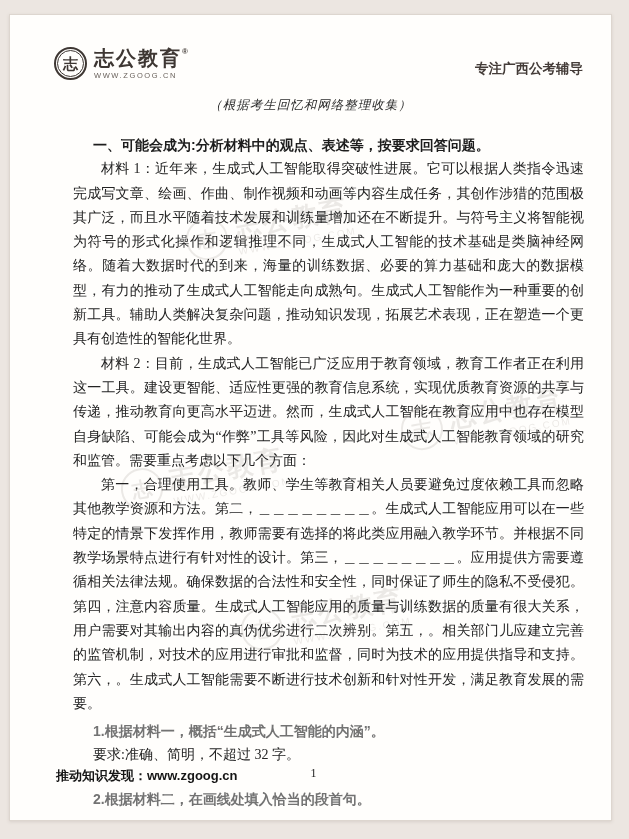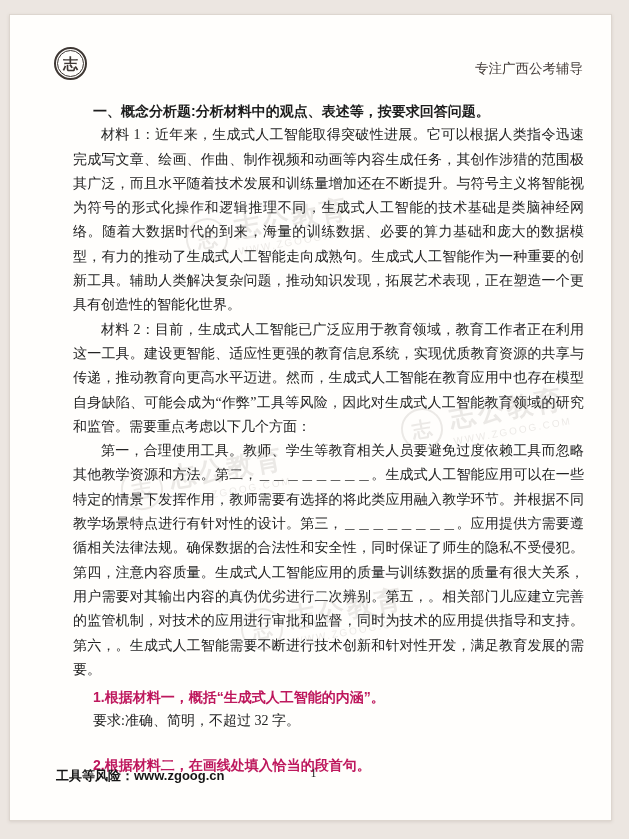--- a/index.html
+++ b/index.html
@@ -193,6 +193,10 @@
       <span class="seal">
         <span>志</span>
       </span>
+      <span>
+        <div class="brand-name"><span>志公教育</span><sup>®</sup></div>
+        <div class="brand-url">WWW.ZGOOG.CN</div>
+      </span>
     </div>
     <div class="slogan">专注广西公考辅导</div>
   </div>

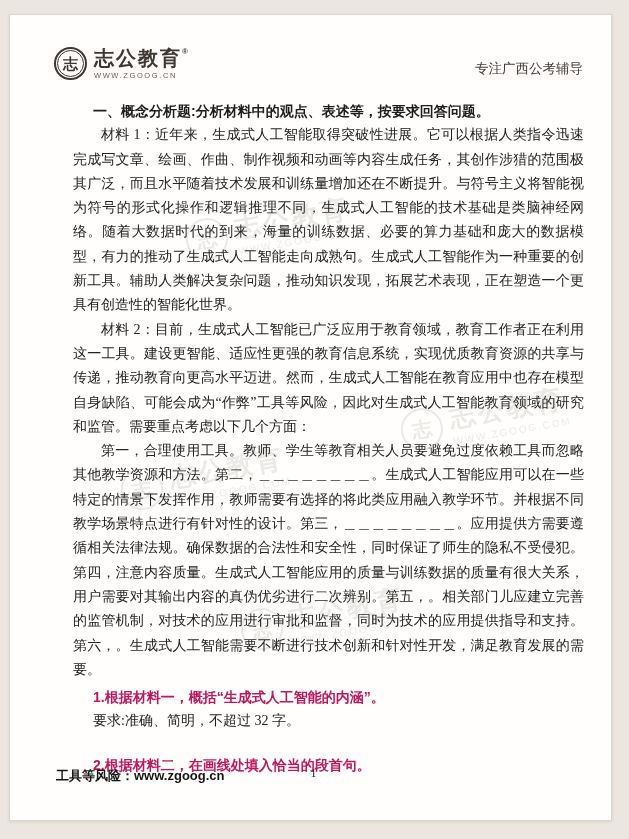--- a/index.html
+++ b/index.html
@@ -78,7 +78,7 @@
   }
   .slogan {
     font-family: "Liberation Sans", sans-serif;
-    font-weight: normal; font-size: 13.5px; color: #443c38;
+    font-weight: bold; font-size: 13.5px; color: #443c38;
     align-self: flex-end; margin-bottom: 2px;
   }
   

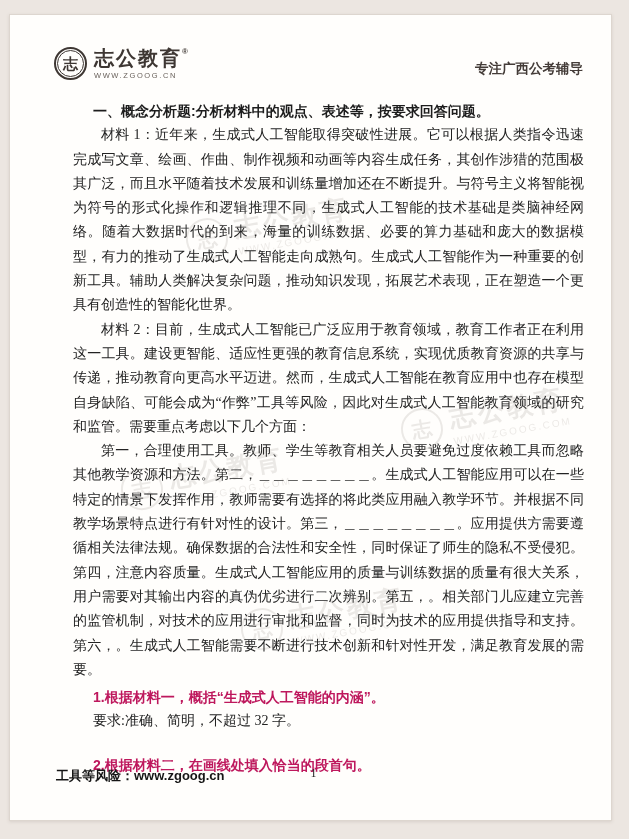--- a/index.html
+++ b/index.html
@@ -201,6 +201,7 @@
     <div class="slogan">专注广西公考辅导</div>
   </div>
 
+  <div class="subtitle">（根据考生回忆和网络整理收集）</div>
 
   <div class="body">
     <div class="section-heading">一、概念分析题:分析材料中的观点、表述等，按要求回答问题。</div>

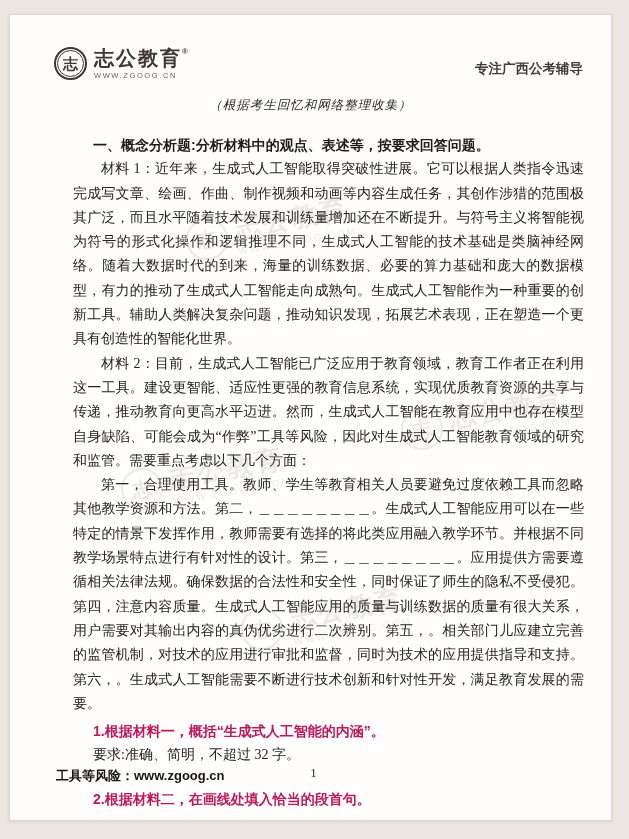--- a/index.html
+++ b/index.html
@@ -204,7 +204,7 @@
   <div class="subtitle">（根据考生回忆和网络整理收集）</div>
 
   <div class="body">
-    <div class="section-heading">一、概念分析题:分析材料中的观点、表述等，按要求回答问题。</div>
+    <div class="section-heading">一、可能会成为:分析材料中的观点、表述等，按要求回答问题。</div>
     <p class="para">材料 1：近年来，生成式人工智能取得突破性进展。它可以根据人类指令迅速完成写文章、绘画、作曲、制作视频和动画等内容生成任务，其创作涉猎的范围极其广泛，而且水平随着技术发展和训练量增加还在不断提升。与符号主义将智能视为符号的形式化操作和逻辑推理不同，生成式人工智能的技术基础是类脑神经网络。随着大数据时代的到来，海量的训练数据、必要的算力基础和庞大的数据模型，有力的推动了生成式人工智能走向成熟句。生成式人工智能作为一种重要的创新工具。辅助人类解决复杂问题，推动知识发现，拓展艺术表现，正在塑造一个更具有创造性的智能化世界。</p>
     <p class="para">材料 2：目前，生成式人工智能已广泛应用于教育领域，教育工作者正在利用这一工具。建设更智能、适应性更强的教育信息系统，实现优质教育资源的共享与传递，推动教育向更高水平迈进。然而，生成式人工智能在教育应用中也存在模型自身缺陷、可能会成为“作弊”工具等风险，因此对生成式人工智能教育领域的研究和监管。需要重点考虑以下几个方面：</p>
     <p class="para">第一，合理使用工具。教师、学生等教育相关人员要避免过度依赖工具而忽略其他教学资源和方法。第二，＿＿＿＿＿＿＿＿。生成式人工智能应用可以在一些特定的情景下发挥作用，教师需要有选择的将此类应用融入教学环节。并根据不同教学场景特点进行有针对性的设计。第三，＿＿＿＿＿＿＿＿。应用提供方需要遵循相关法律法规。确保数据的合法性和安全性，同时保证了师生的隐私不受侵犯。第四，注意内容质量。生成式人工智能应用的质量与训练数据的质量有很大关系，用户需要对其输出内容的真伪优劣进行二次辨别。第五，。相关部门儿应建立完善的监管机制，对技术的应用进行审批和监督，同时为技术的应用提供指导和支持。第六，。生成式人工智能需要不断进行技术创新和针对性开发，满足教育发展的需要。</p>

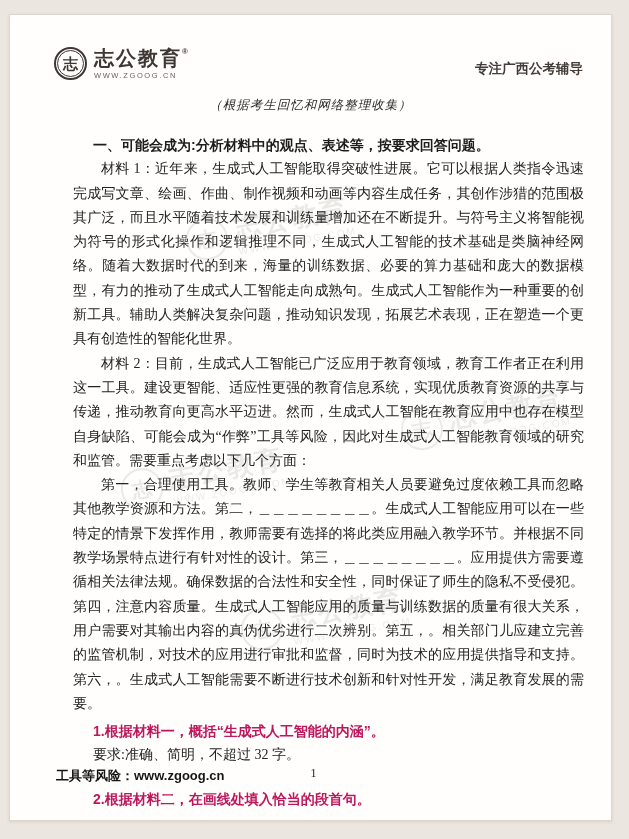--- a/index.html
+++ b/index.html
@@ -123,7 +123,7 @@
     font-size: 14px;
     line-height: 24.3px;
     text-indent: 2em;
-    color: #be185d;
+    color: #737373;
   }
   .q-req {
     font-size: 14px;

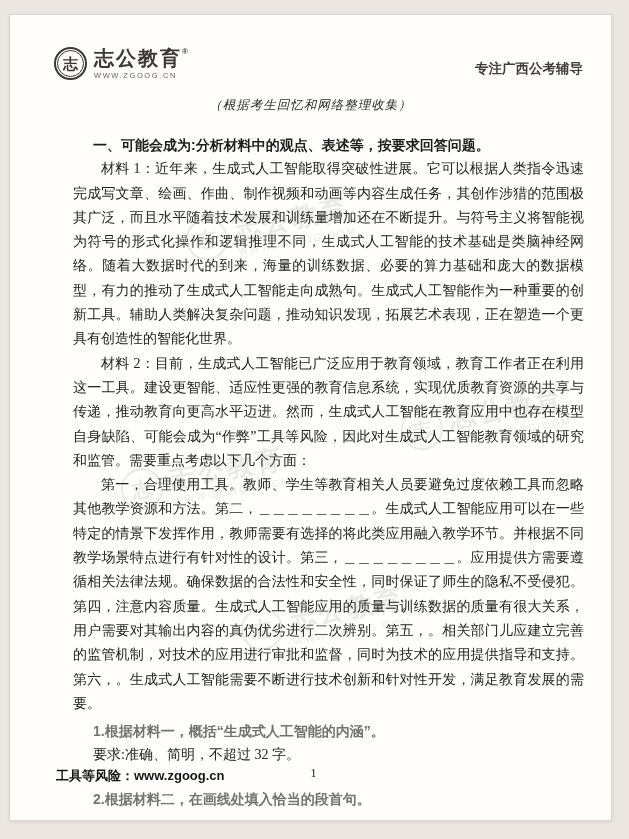--- a/index.html
+++ b/index.html
@@ -217,7 +217,7 @@
   </div>
 
   <div class="footer">
-    <span class="footer-site">工具等风险：www.zgoog.cn</span>
+    <span class="footer-site">推动知识发现：www.zgoog.cn</span>
     <span class="footer-page">1</span>
   </div>
 

